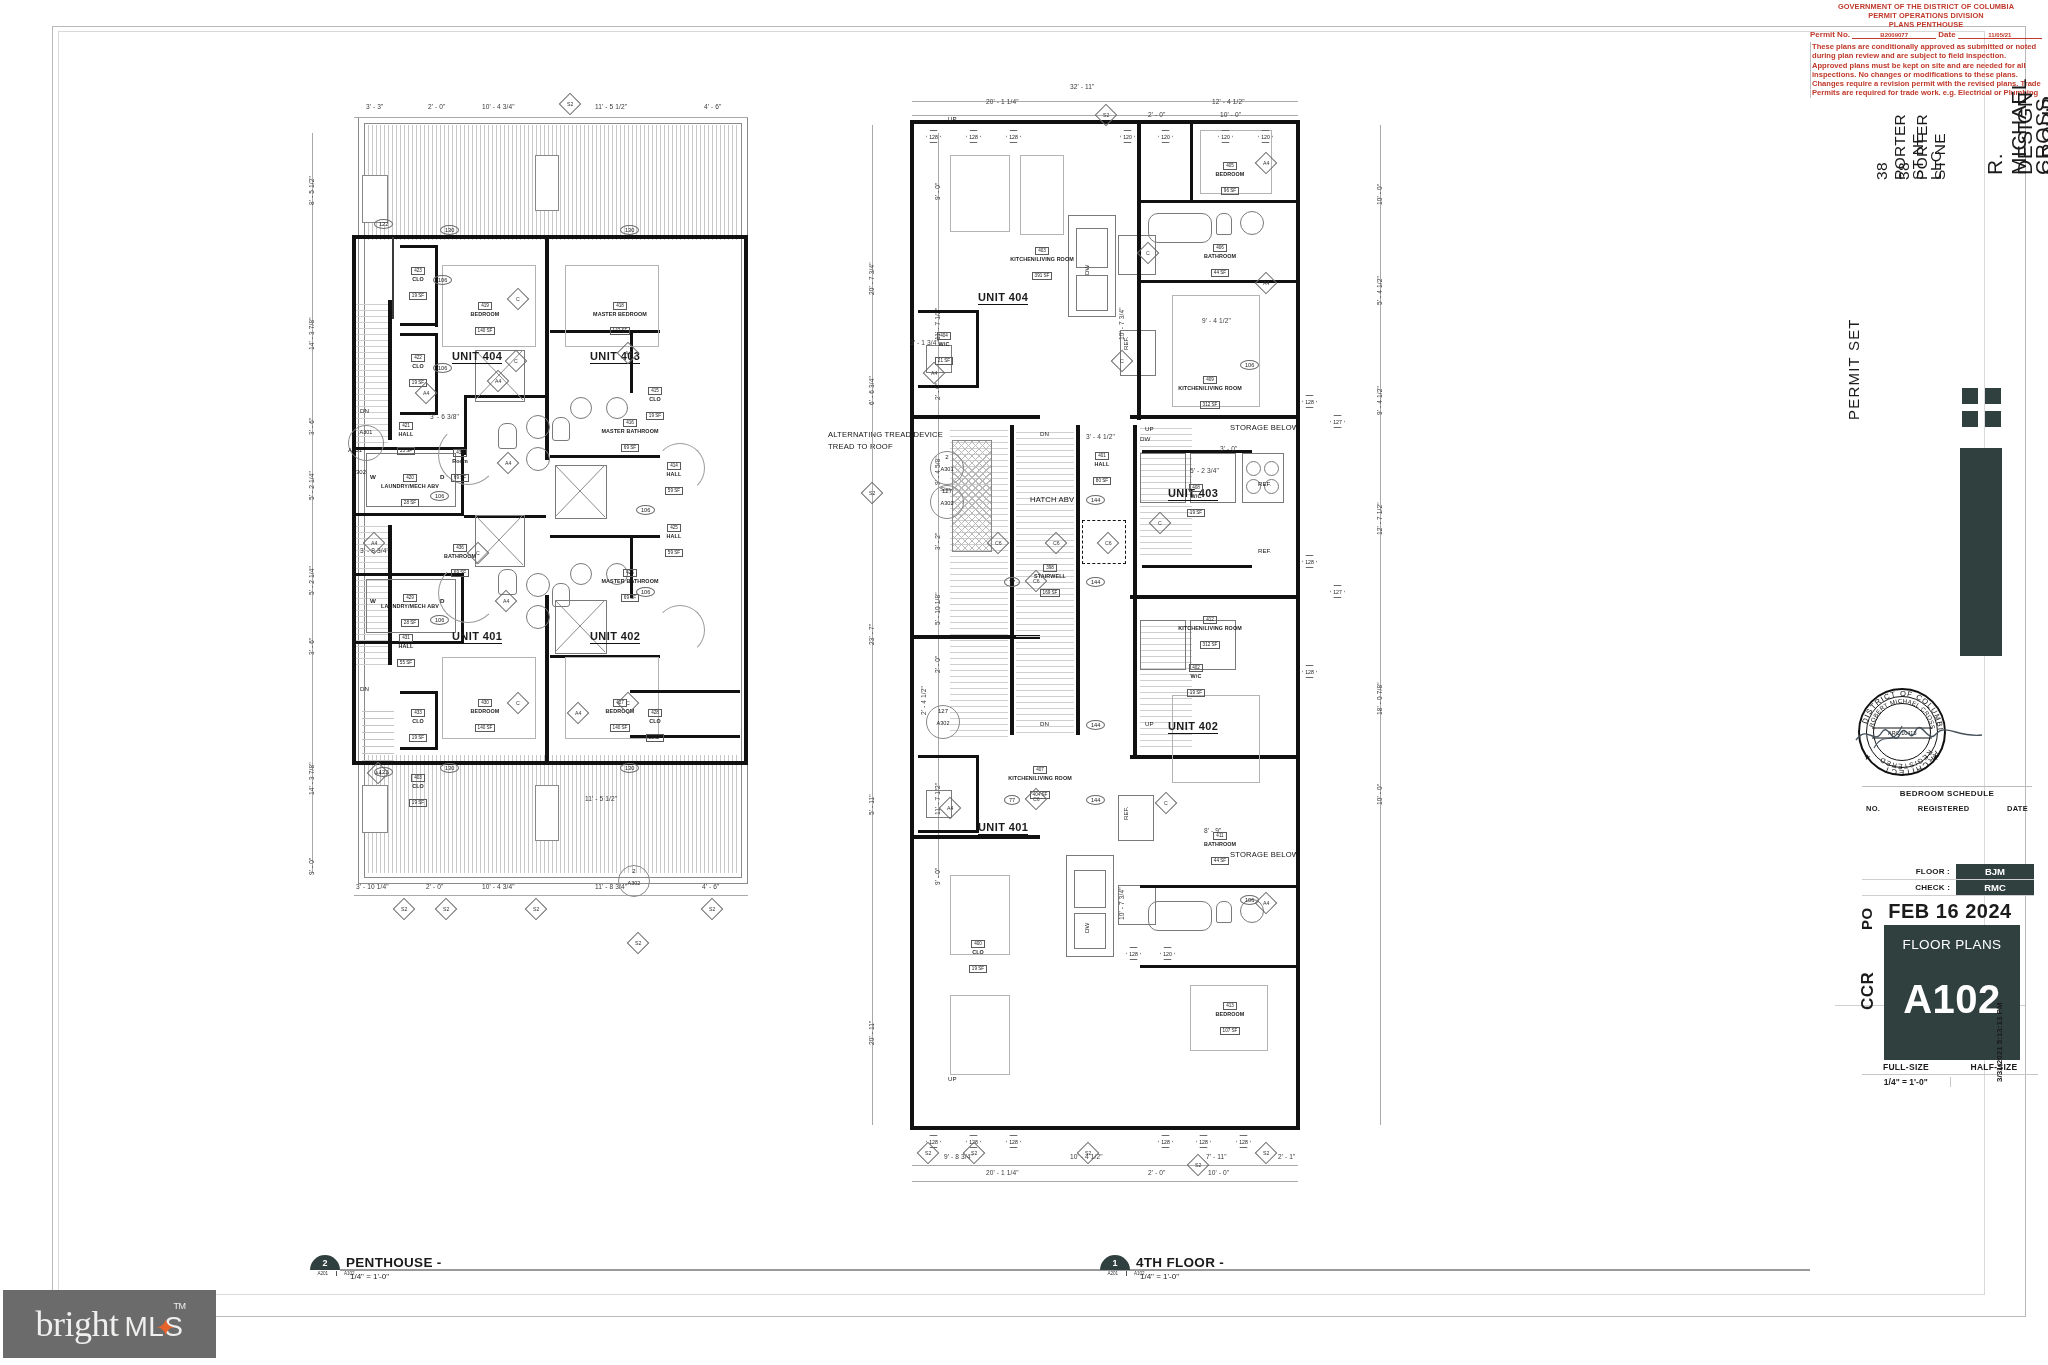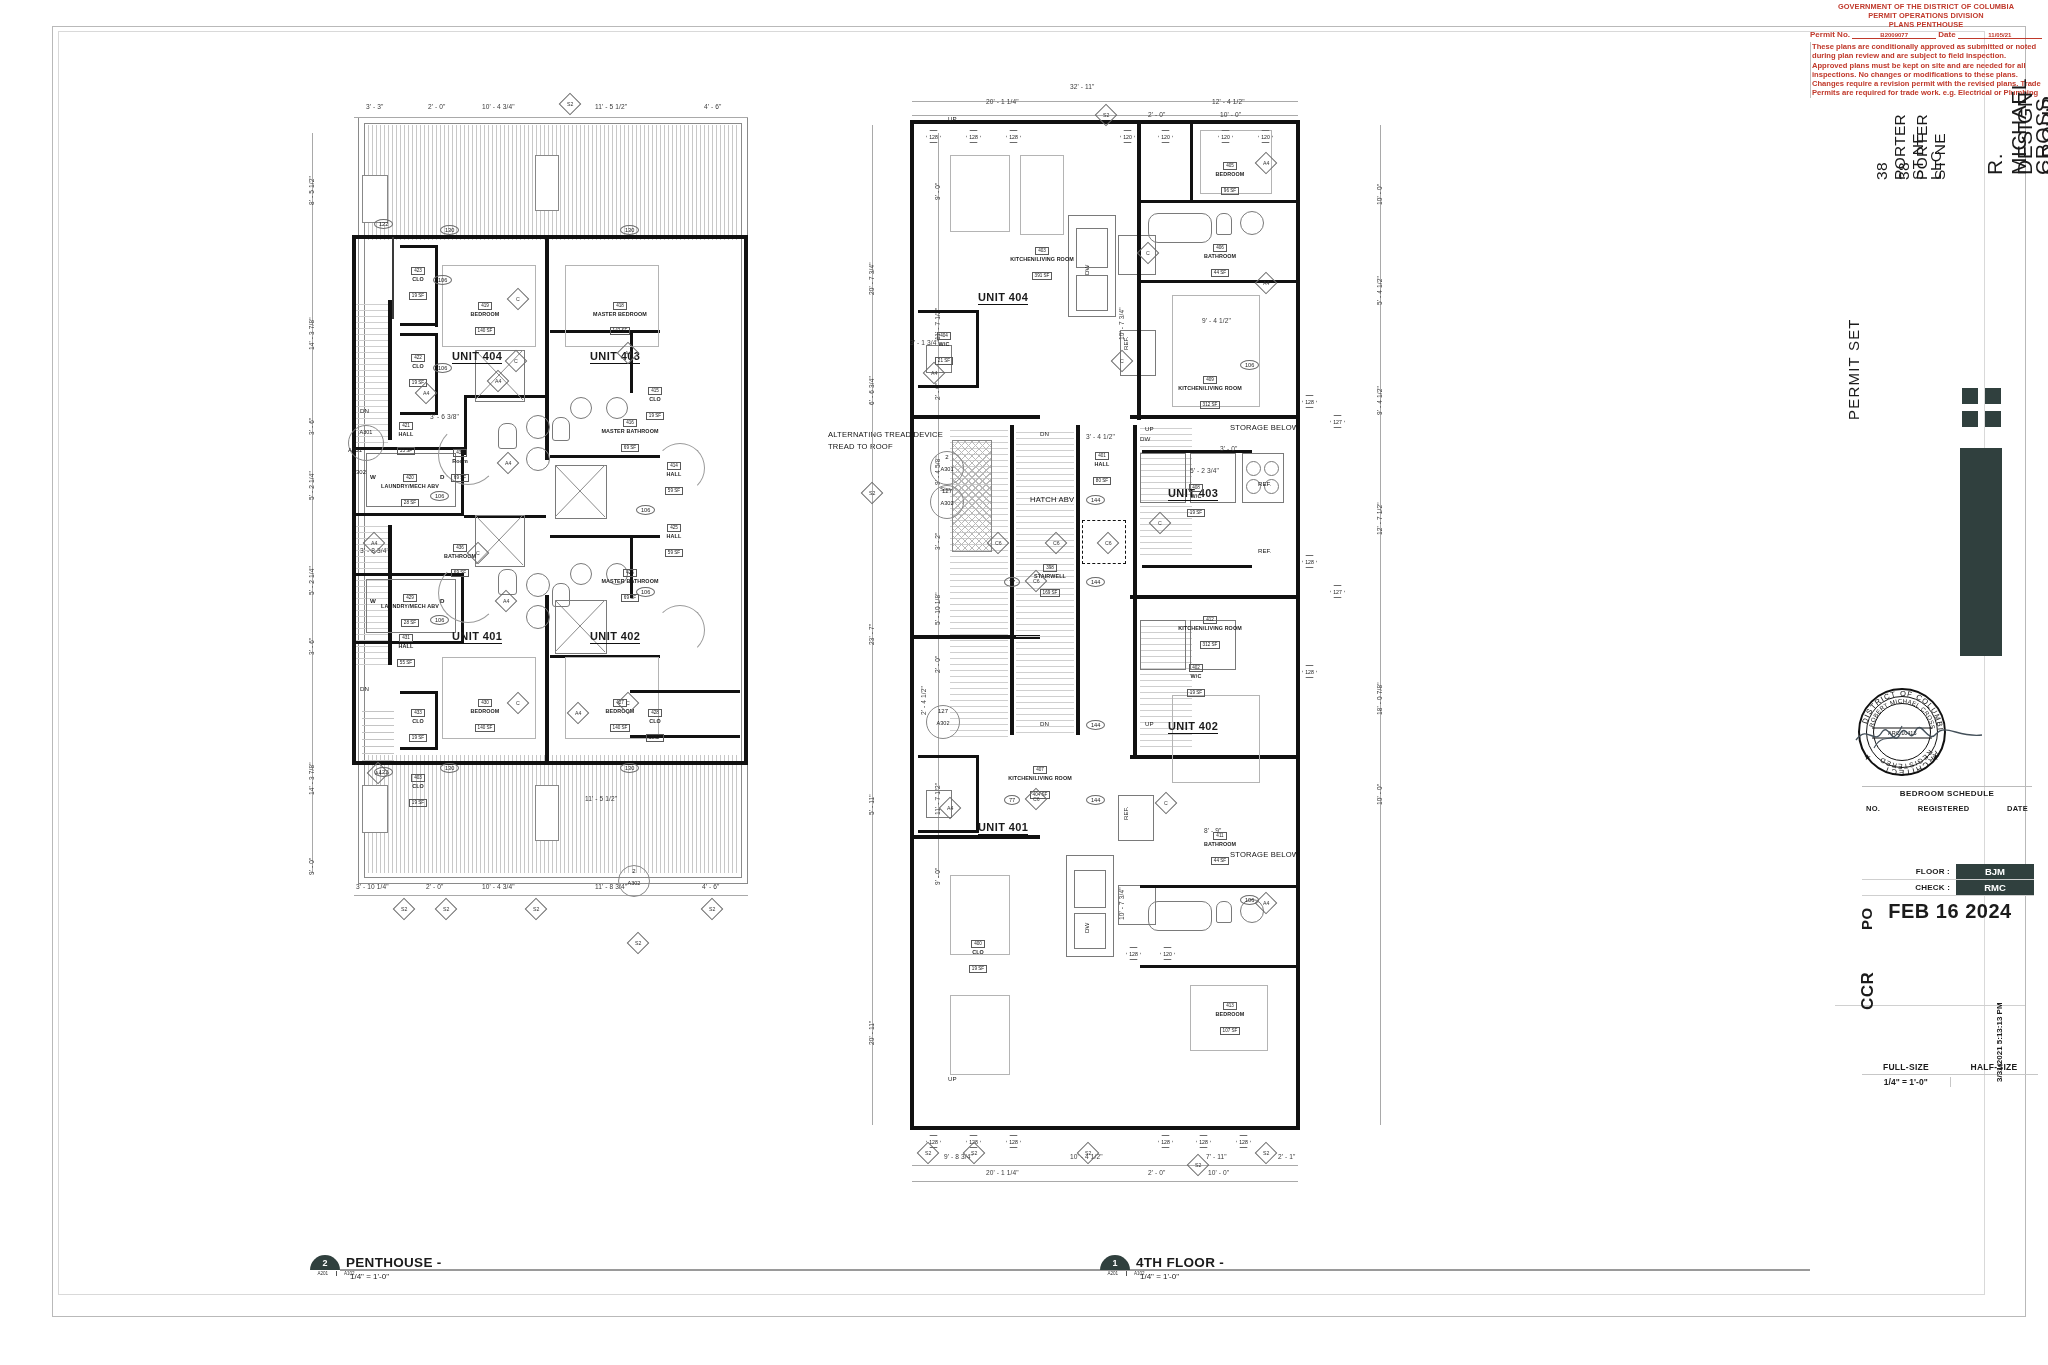--- a/index.html
+++ b/index.html
@@ -265,6 +265,10 @@
     <span>CCR</span>
   </div>
 
+  <div id="tb-sheetbox">
+    <div id="tb-sheetname">FLOOR PLANS</div>
+    <div id="tb-sheetnum">A102</div>
+  </div>
 
   <div id="tb-scale">
     <div class="sc-head">

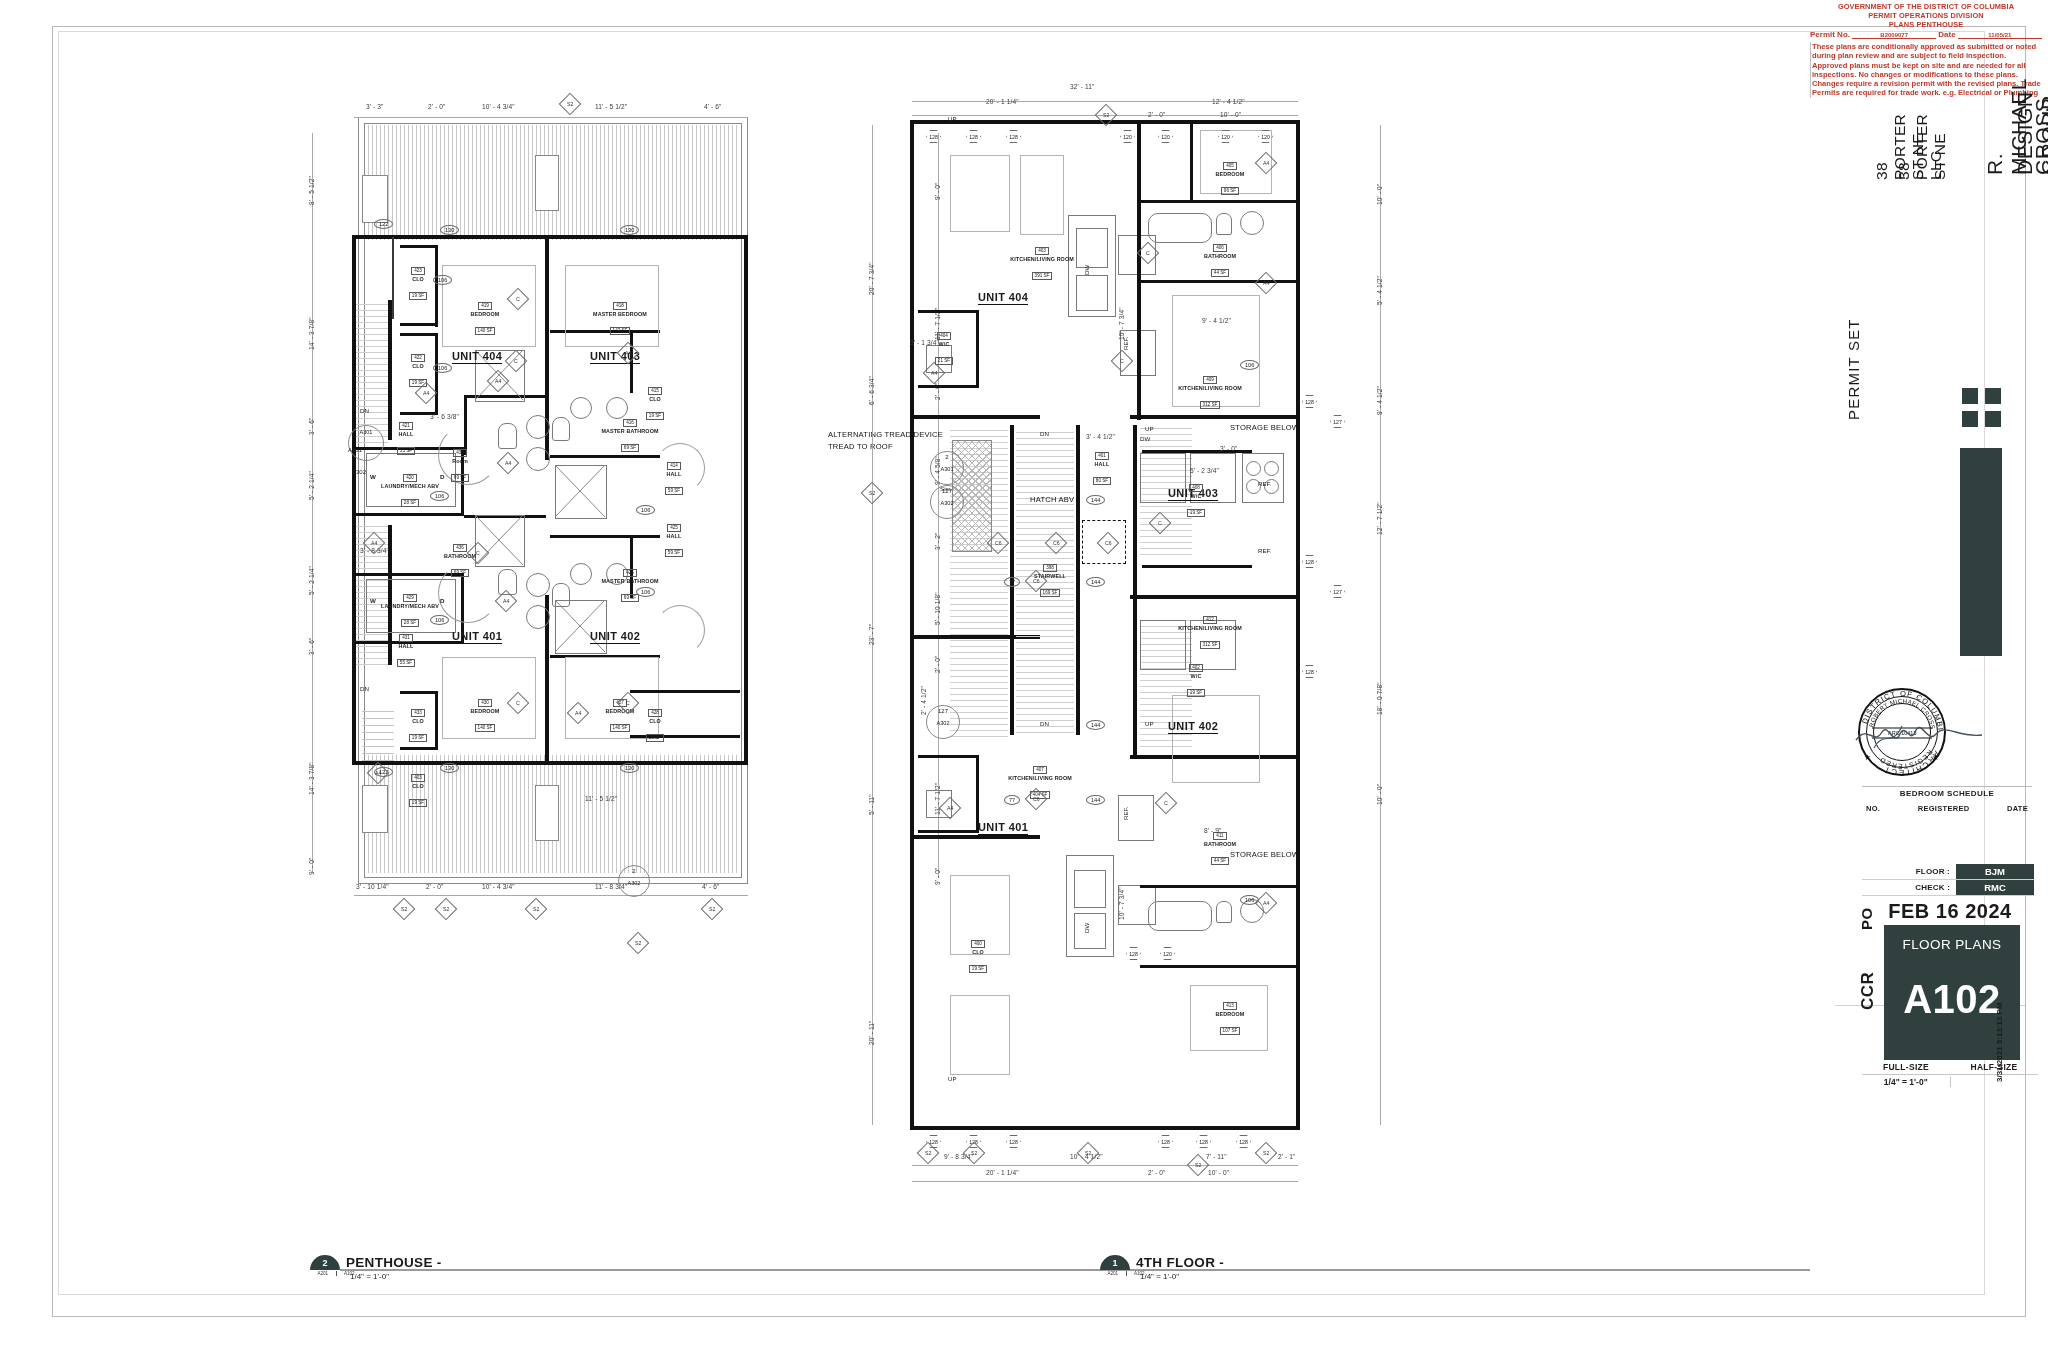--- a/index.html
+++ b/index.html
@@ -1028,6 +1028,12 @@
     <div class="tscale">1/4" = 1'-0"</div>
   </div>
 
+  <div id="watermark">
+    <div id="wm-text">
+      <span>bright</span><span id="wm-tm">TM</span><span id="wm-mls">MLS</span>
+      <div id="wm-star">✦</div>
+    </div>
+  </div>
 
 </div>
 

